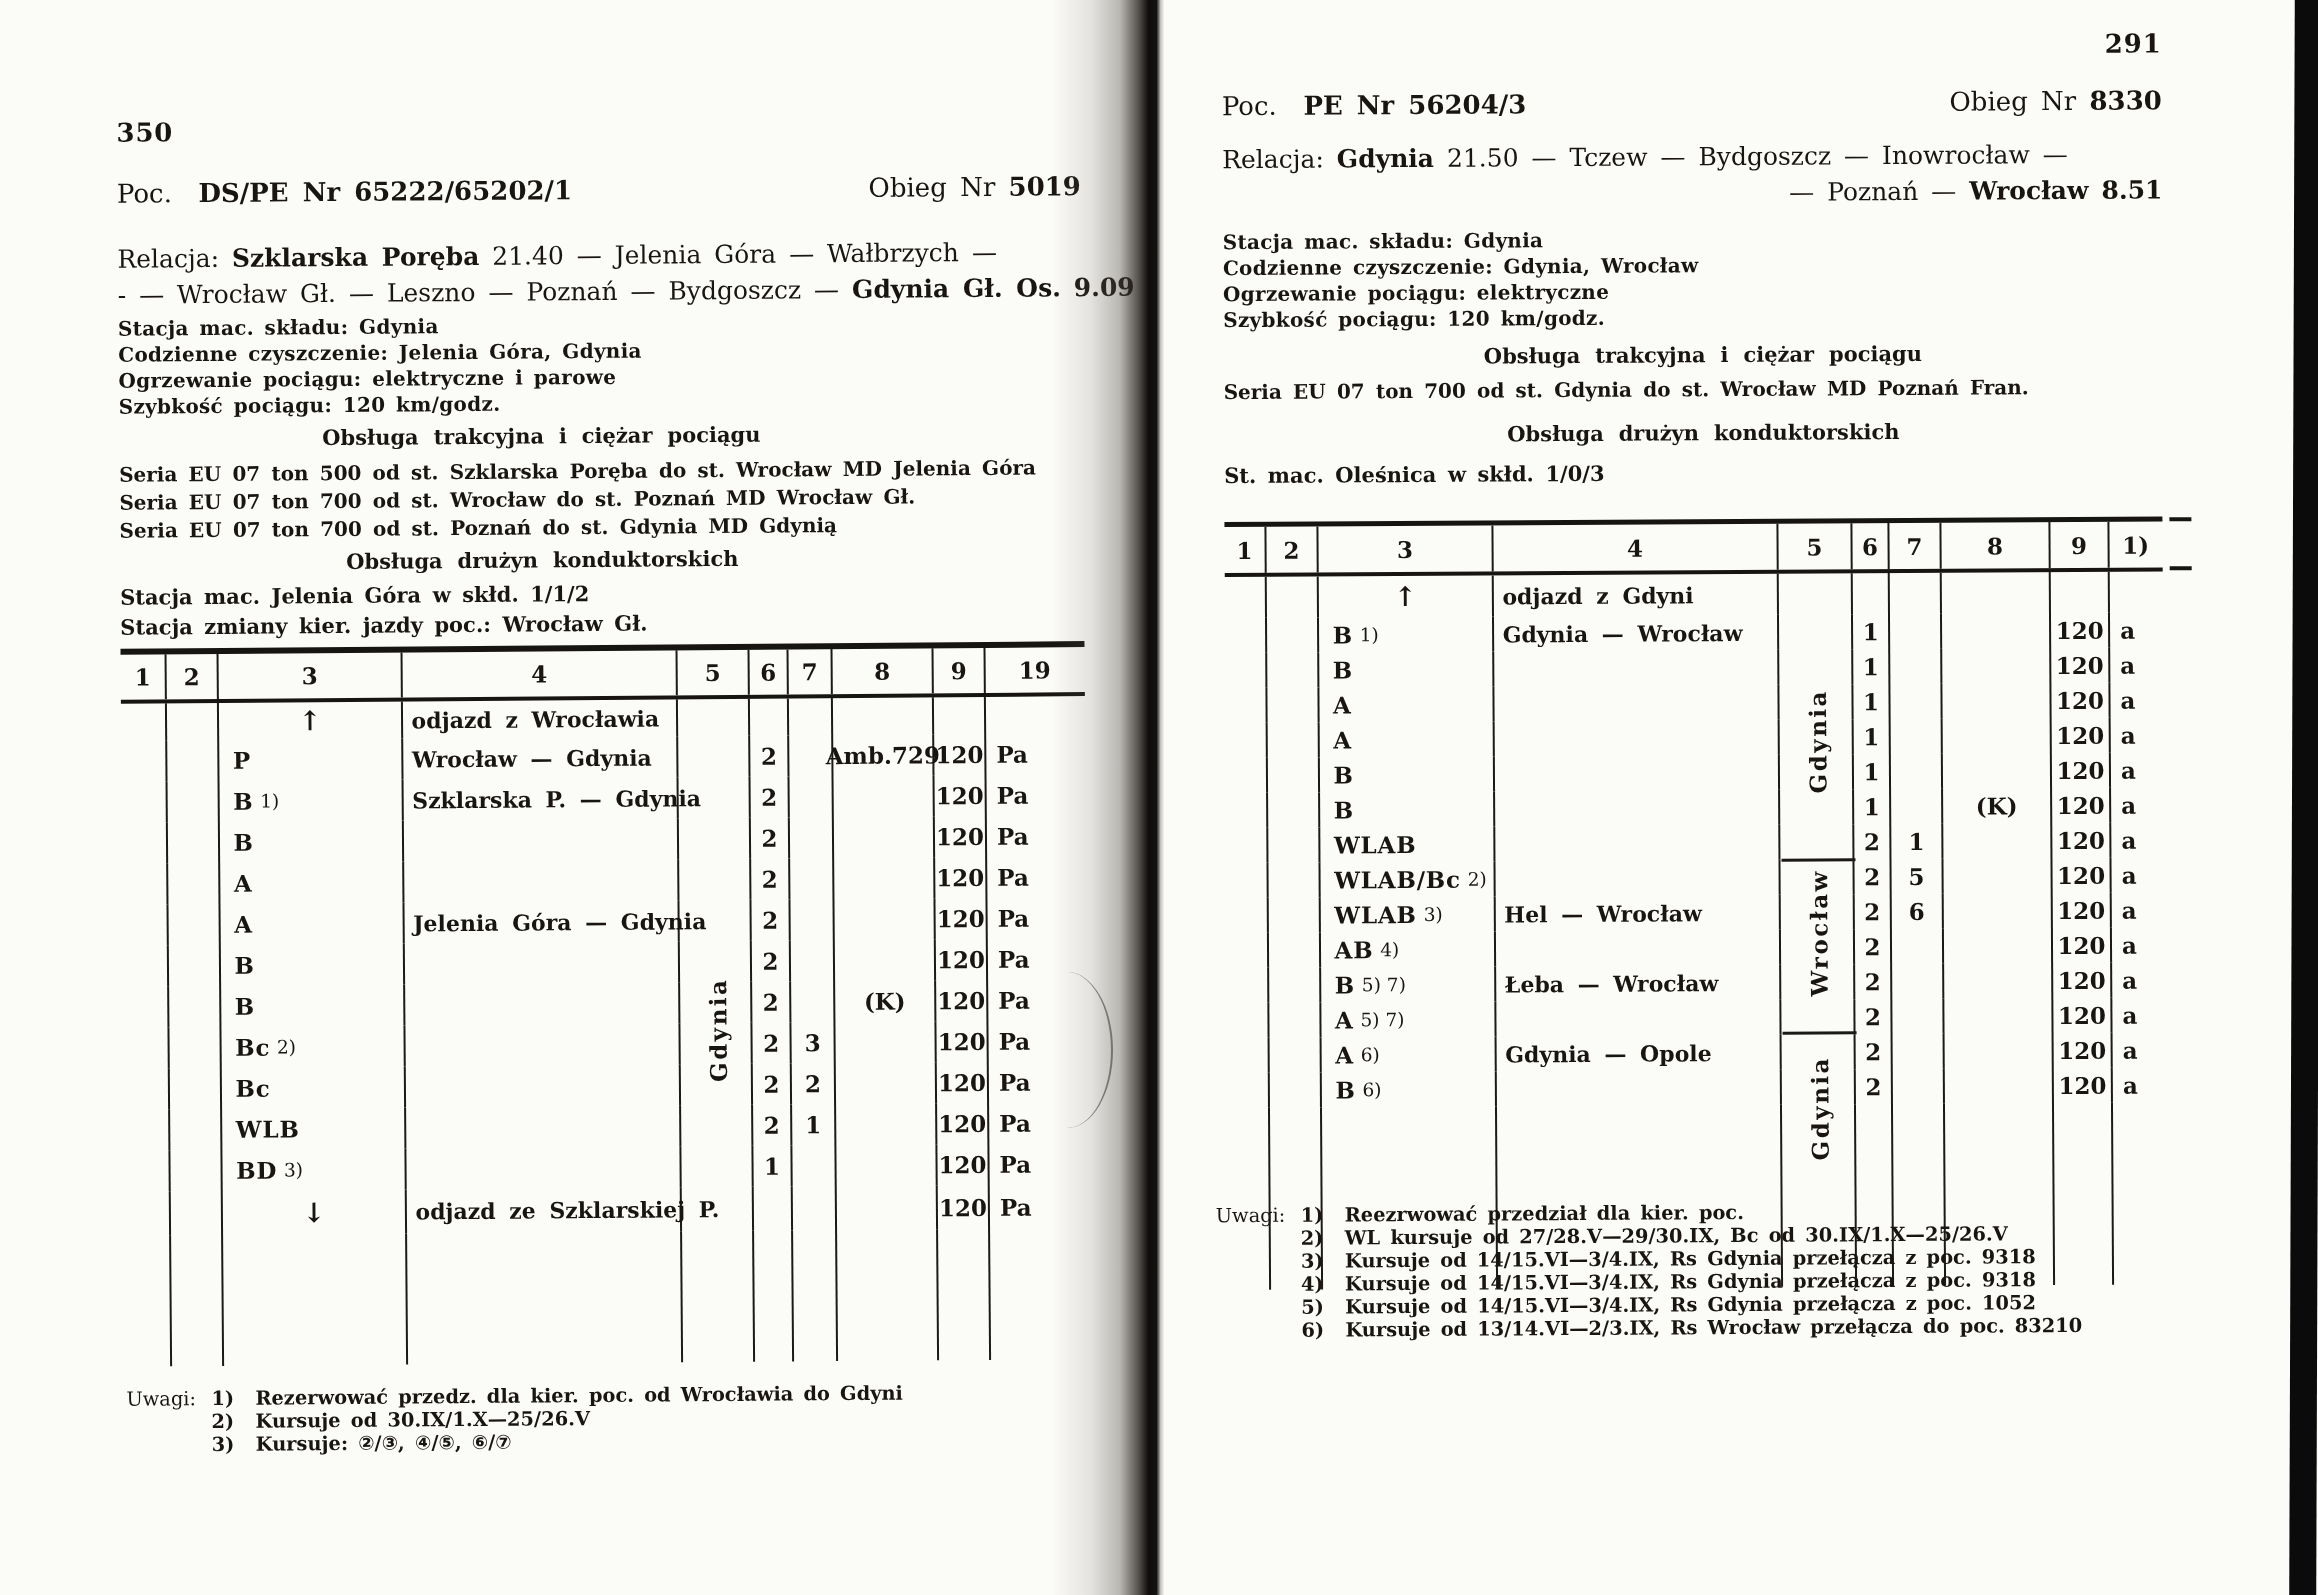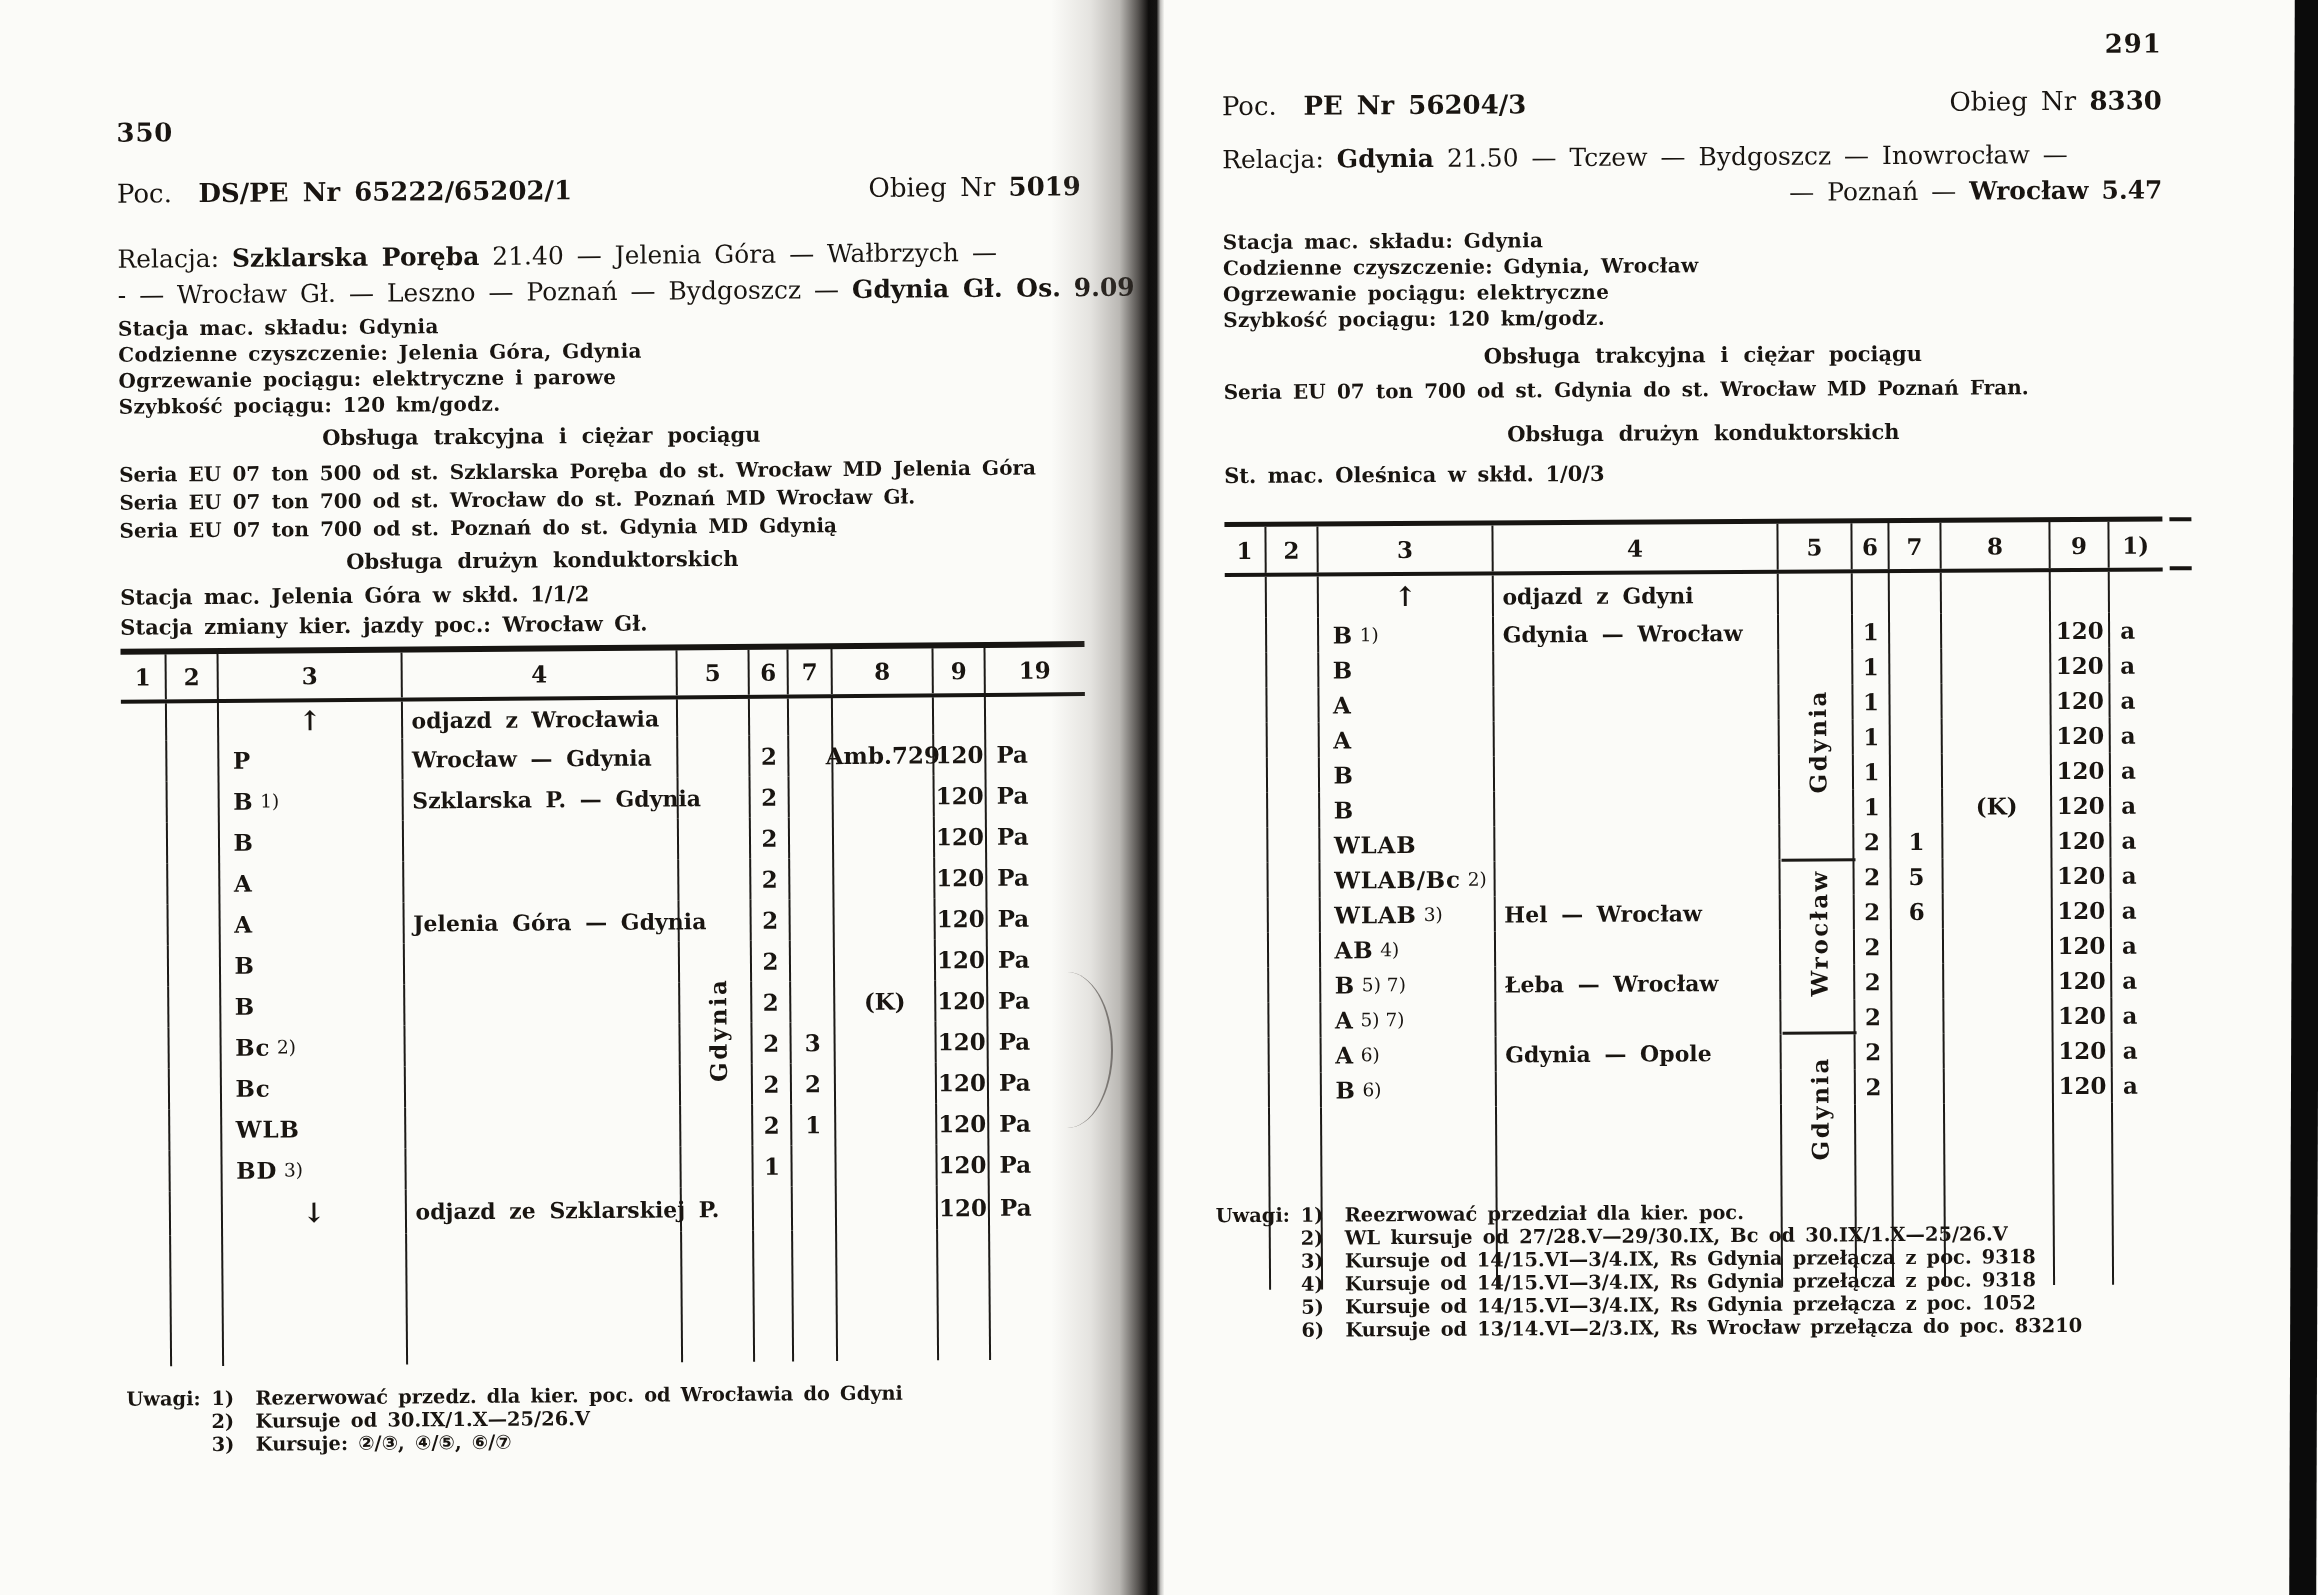--- a/index.html
+++ b/index.html
@@ -502,7 +502,7 @@
       <div class="abs relacja-line" style="left:51px;top:181px;width:940px;text-align:right;">
         <span>— Poznań —</span>
         <span class="bold">Wrocław</span>
-        <span class="bold">5.47</span>
+        <span class="bold">8.51</span>
       </div>
 
       <div class="abs" style="left:51px;top:230px;">

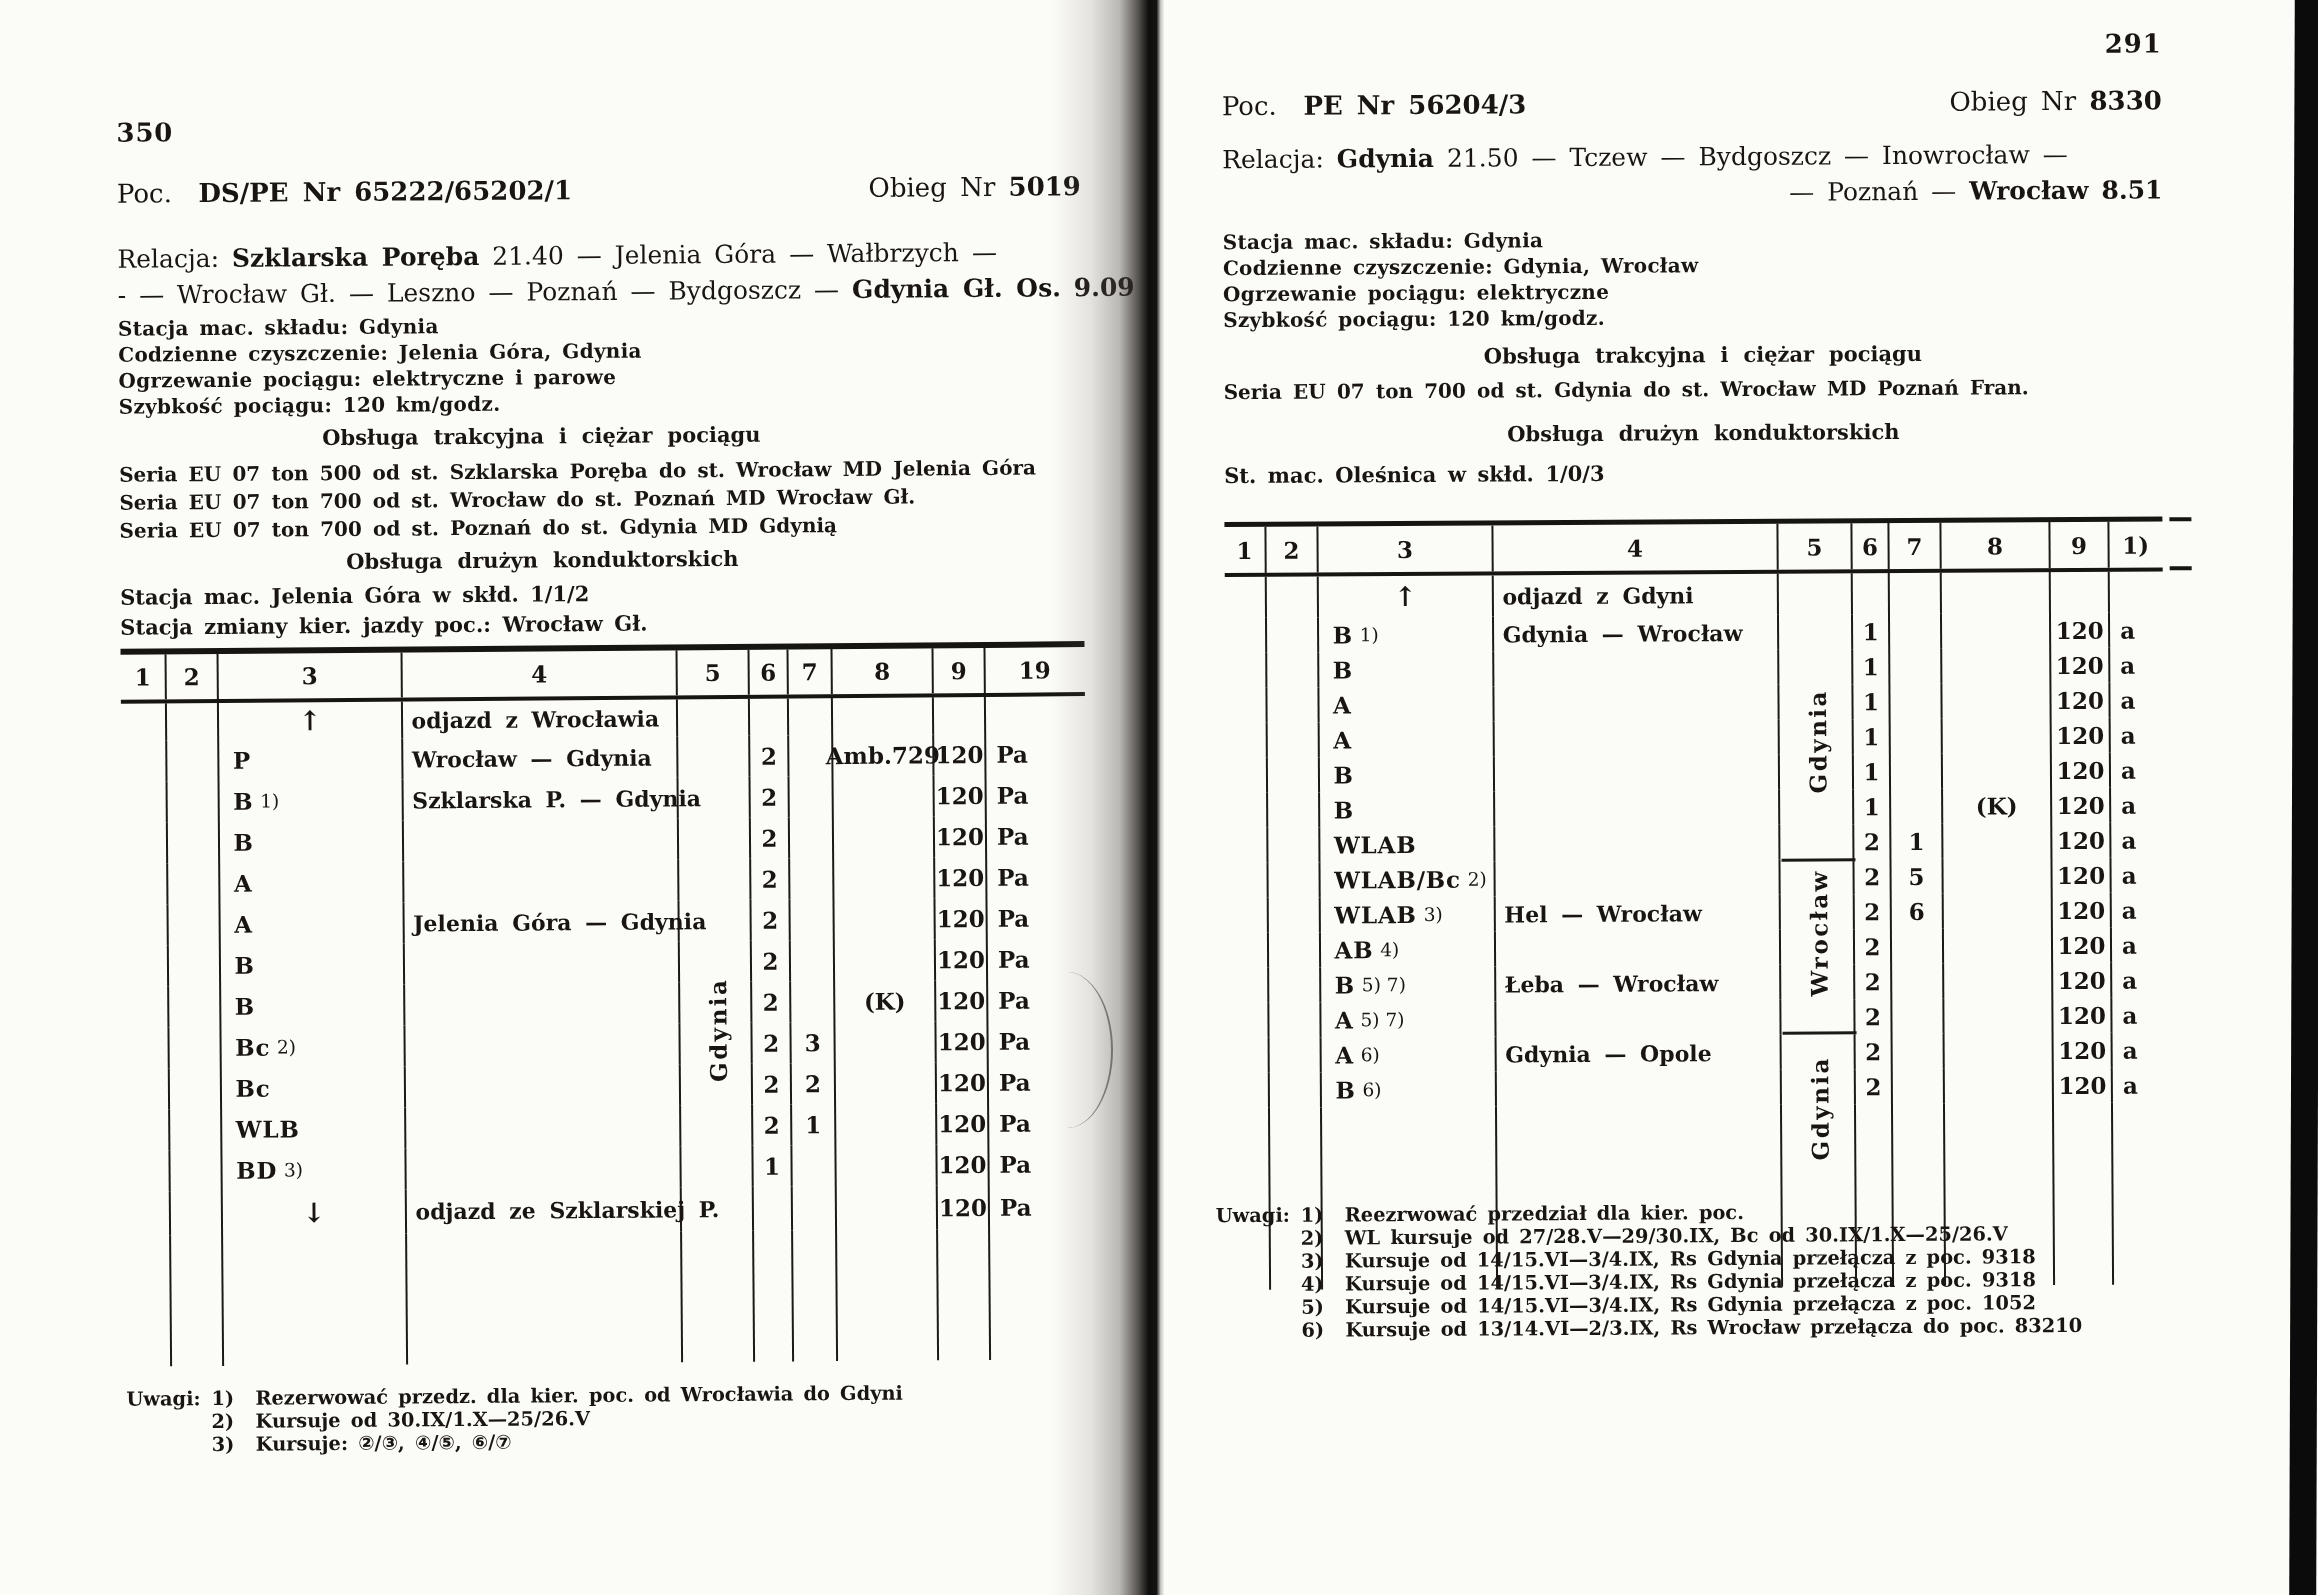--- a/index.html
+++ b/index.html
@@ -107,7 +107,7 @@
   
   .uwagi{font-size:19.4px;word-spacing:3.4px;}
   .uwagi-line{display:flex;height:23px;align-items:center;}
-  .u-label{width:85px;font-weight:bold;flex:none;}
+  .u-label{width:85px;font-weight:normal;flex:none;}
   .u-ref{width:44px;font-weight:bold;flex:none;}
   .u-text{font-weight:bold;white-space:nowrap;font-family:"DejaVu Serif","DejaVu Sans",serif;}
 </style>

